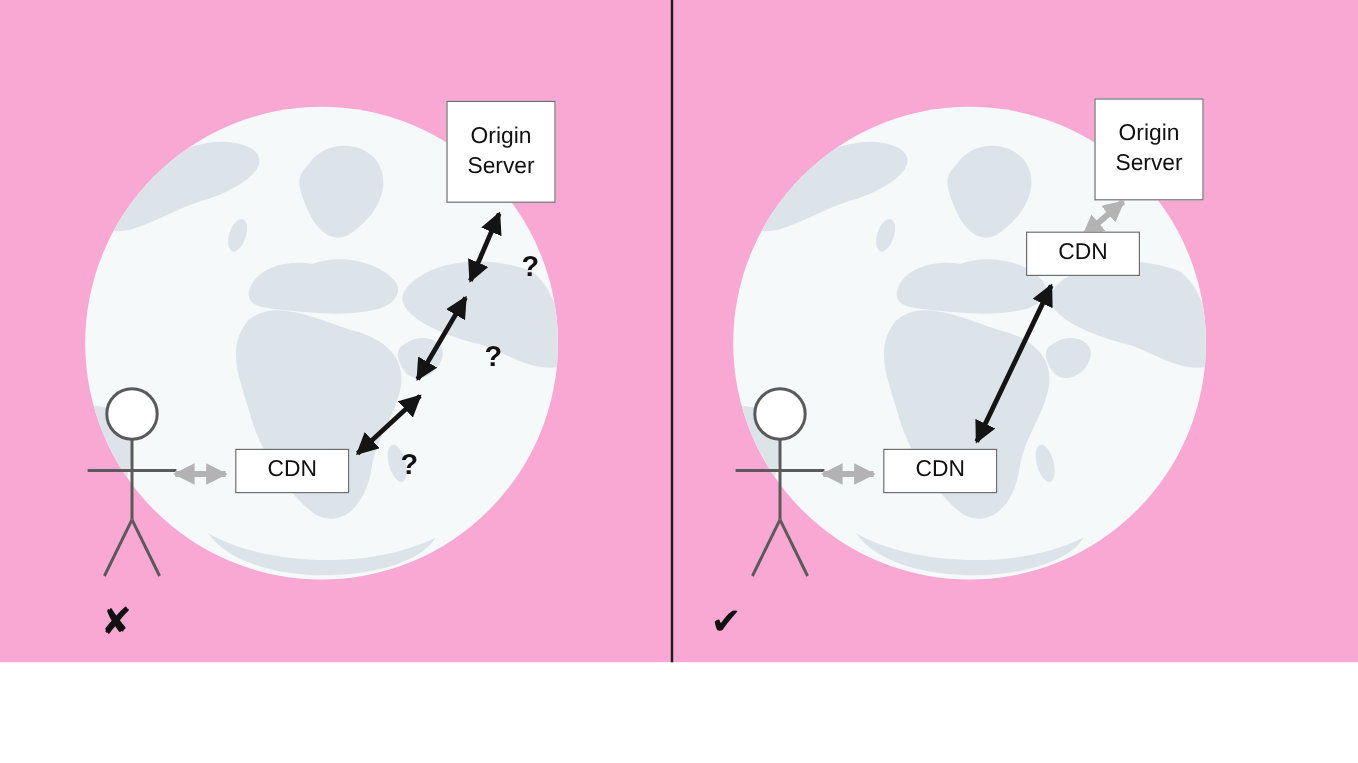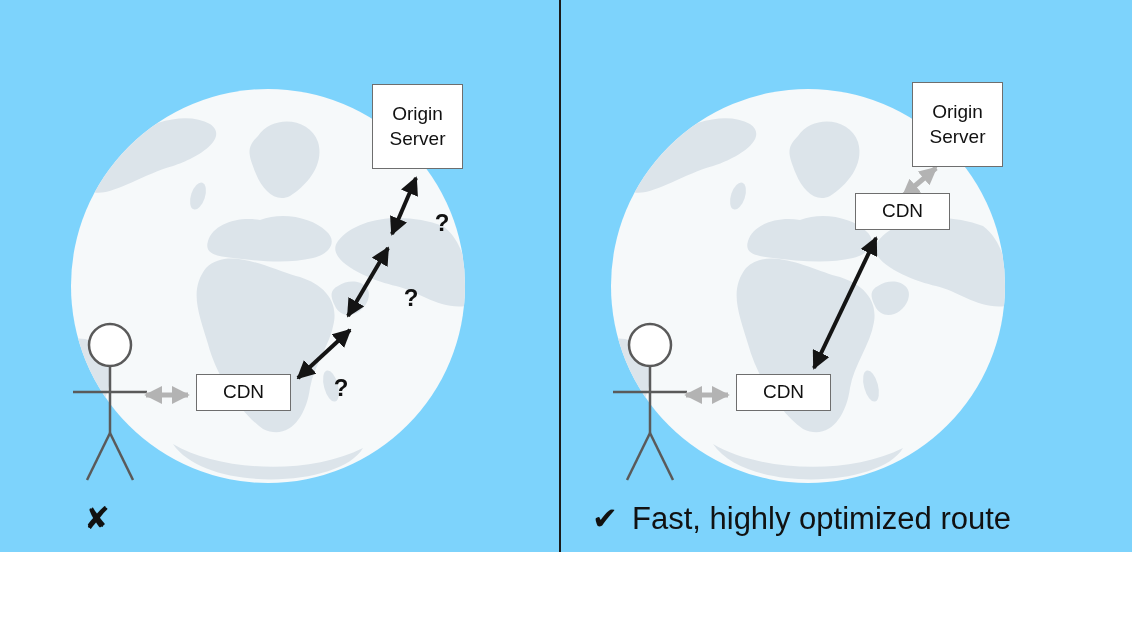--- a/index.html
+++ b/index.html
@@ -8,7 +8,7 @@
     position: relative;
     width: 1132px;
     height: 552px;
-    background: #7dd3fc;
+    background: #f9a8d4;
     overflow: hidden;
     font-family: "Liberation Sans", "DejaVu Sans", sans-serif;
     color: var(--text, #111111);

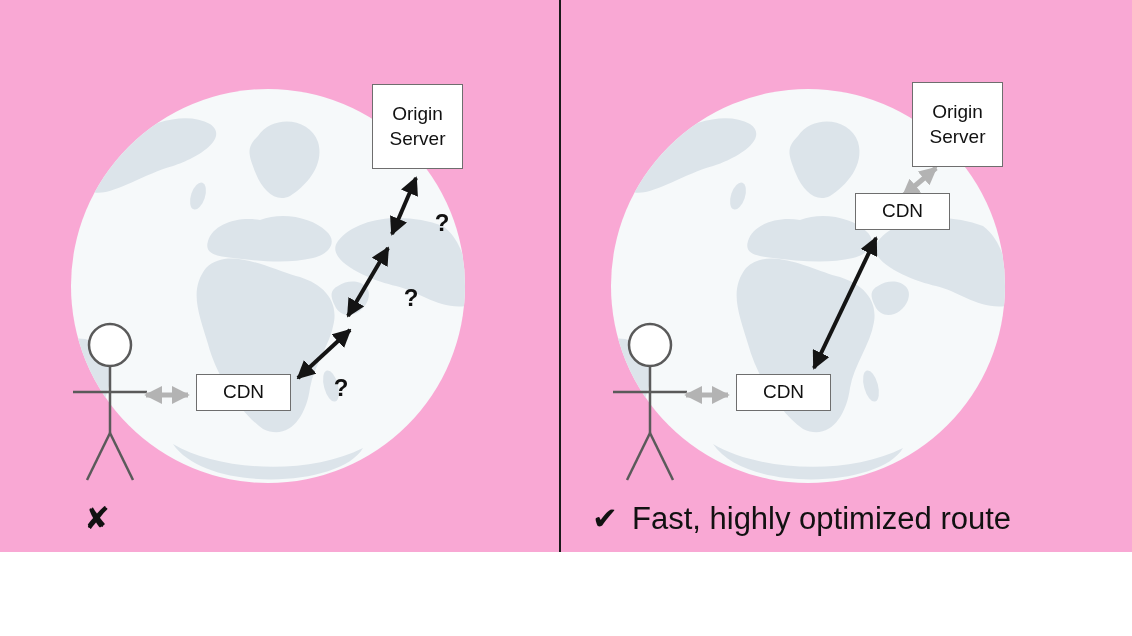--- a/index.html
+++ b/index.html
@@ -179,7 +179,6 @@
   </div>
   <div class="caption caption-right">
     <span class="mark">✔</span>
-    <span>Fast, highly optimized route</span>
   </div>
 
 </div>

